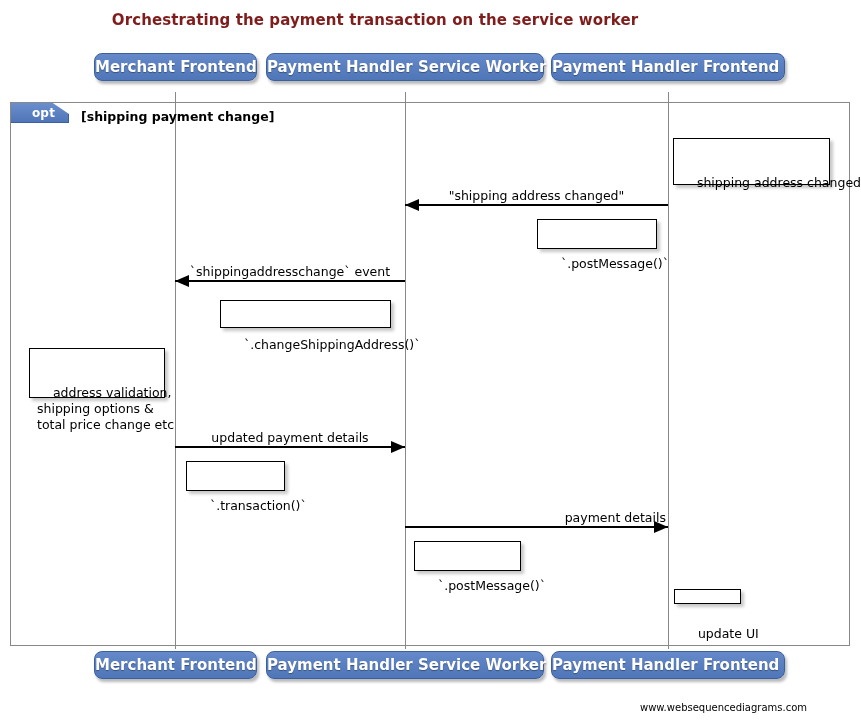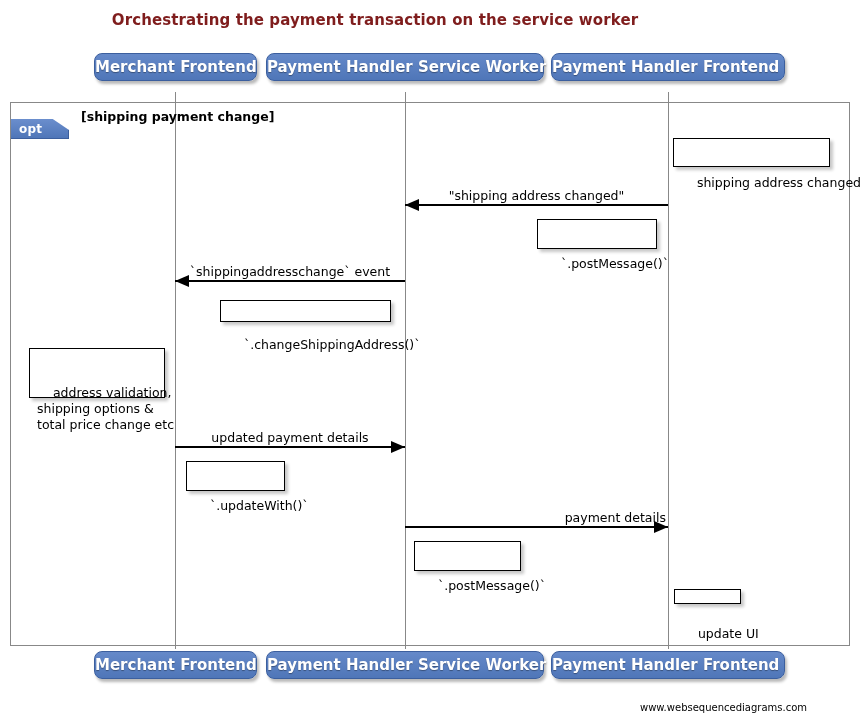--- a/index.html
+++ b/index.html
@@ -185,7 +185,7 @@
   </div>
 
   <div class="frag-box" style="left:10px; top:102px; width:840px; height:544px;"></div>
-  <div class="frag-tab" style="left:11px; top:119px; width:58px;">
+  <div class="frag-tab" style="left:11px; top:103px; width:58px;justify-content:center;">
     <span>opt</span>
   </div>
   <div class="frag-label" style="left:81px; top:109px;">[shipping payment change]</div>

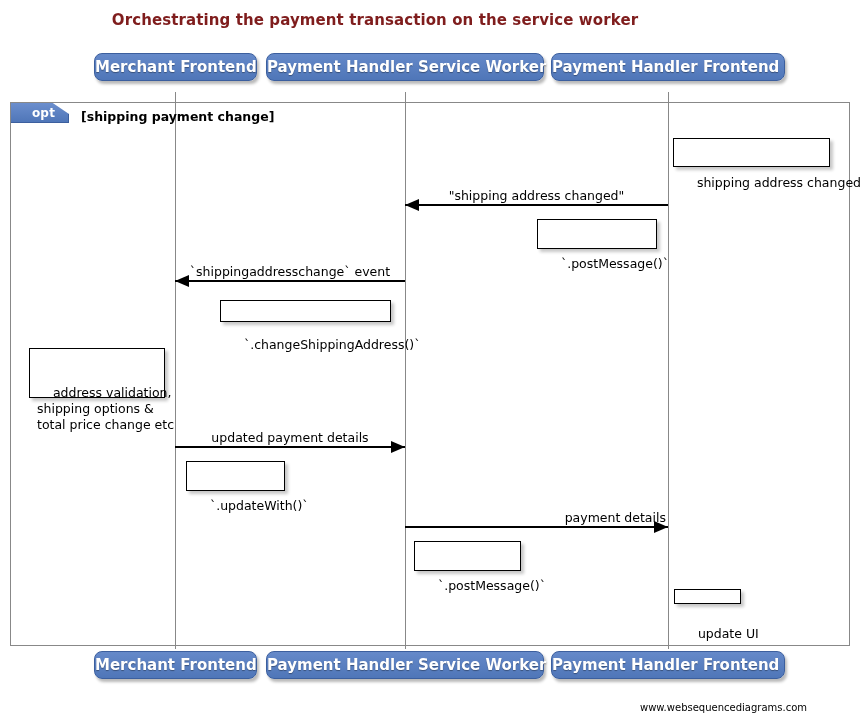--- a/index.html
+++ b/index.html
@@ -190,7 +190,7 @@
   </div>
   <div class="frag-label" style="left:81px; top:109px;">[shipping payment change]</div>
 
-  <div class="note" style="left:673px; top:138px; width:157px; height:29px;">
+  <div class="note" style="left:673px; top:138px; width:157px; height:47px;">
     <div class="diag"></div>
     <span>shipping address changed</span>
   </div>

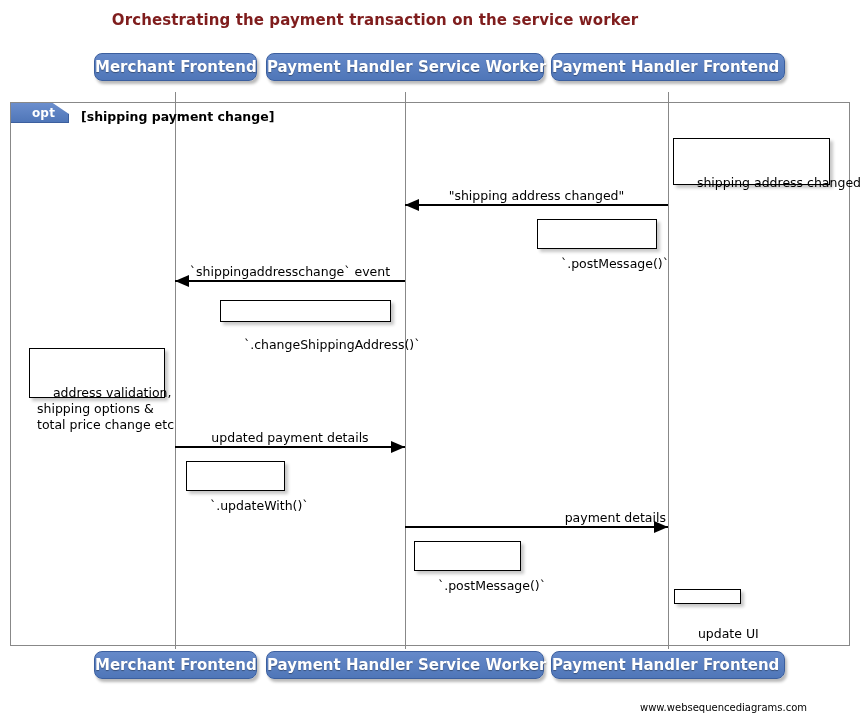--- a/index.html
+++ b/index.html
@@ -208,7 +208,7 @@
   <div class="msg-line" style="left:175px; top:280px; width:230px;"></div>
   <div class="arrow-head left" style="left:175px; top:275px;"></div>
 
-  <div class="note" style="left:220px; top:300px; width:171px; height:22px;">
+  <div class="note" style="left:220px; top:300px; width:171px; height:28px;">
     <div class="diag"></div>
     <span>`.changeShippingAddress()`</span>
   </div>

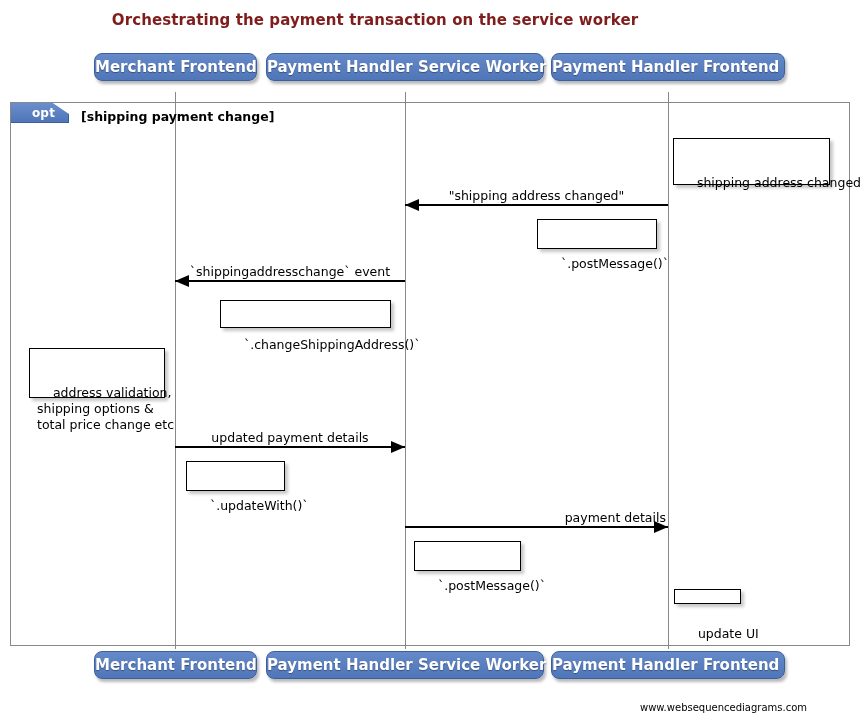--- a/index.html
+++ b/index.html
@@ -226,7 +226,7 @@
 
   <div class="note" style="left:186px; top:461px; width:99px; height:30px;">
     <div class="diag"></div>
-    <span>`.updateWith()`</span>
+    <span>`.transaction()`</span>
   </div>
 
   <div class="msg-label" style="left:403px; top:510px; width:263px;text-align:right;">payment details</div>

